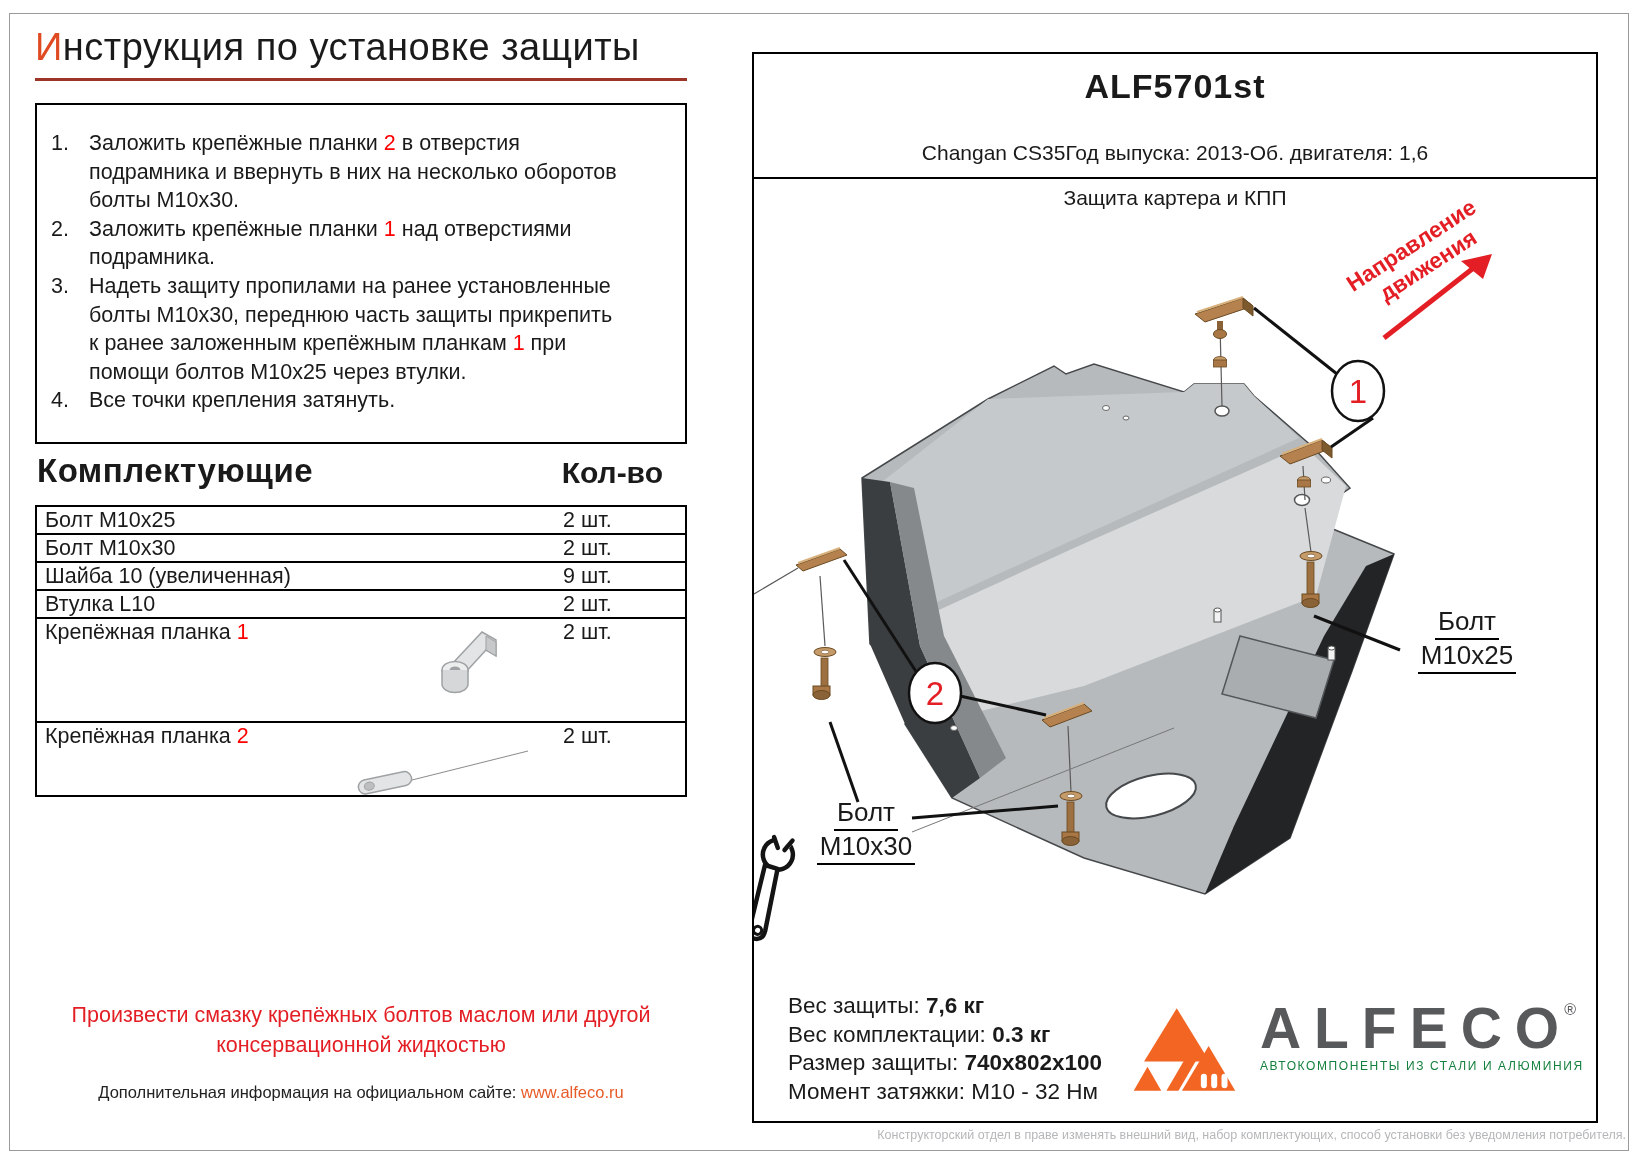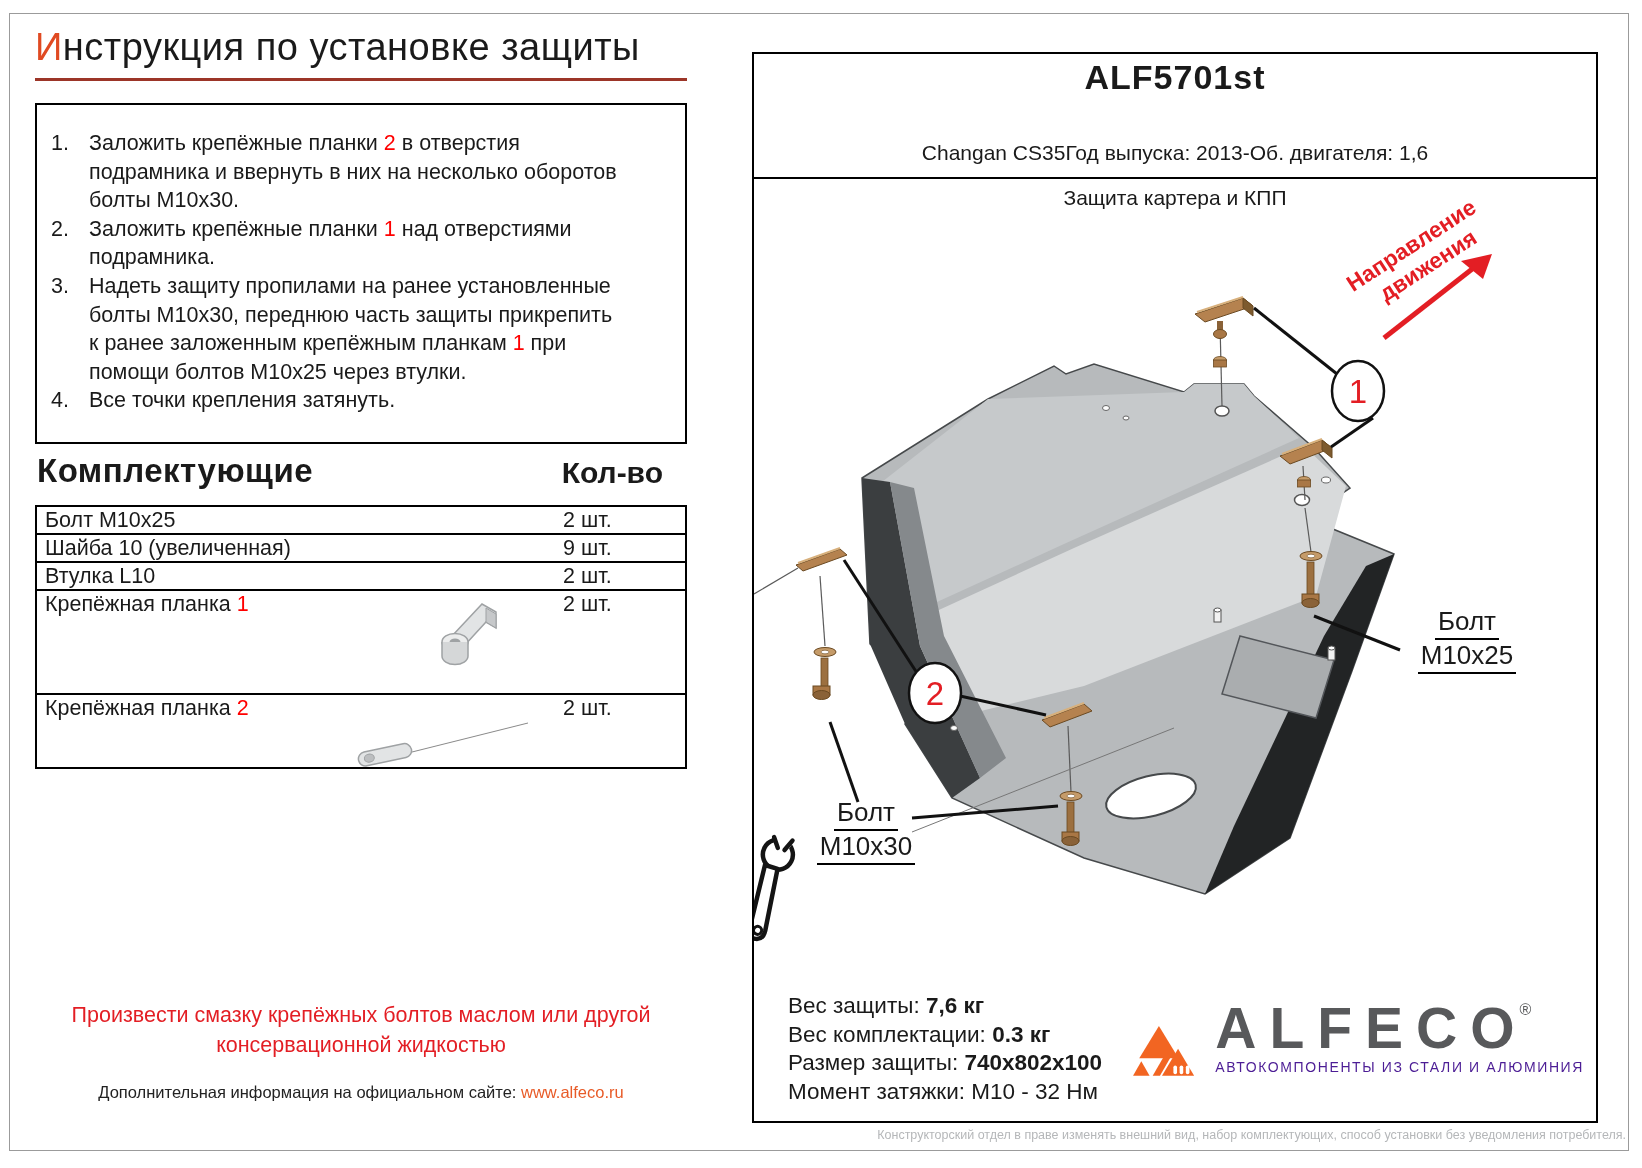--- a/index.html
+++ b/index.html
@@ -49,7 +49,7 @@
   .panel{position:absolute;left:752px;top:52px;width:846px;height:1071px;border:2.5px solid #000;
     box-sizing:border-box;}
   .panel-header{position:absolute;left:0;top:0;width:100%;height:125px;border-bottom:2px solid #000;box-sizing:border-box;}
-  .model-code{text-align:center;padding-top:4px;font-size:34px;font-weight:700;letter-spacing:1px;}
+  .model-code{text-align:center;padding-top:13px;font-size:34px;font-weight:700;letter-spacing:1px;}
   .header-row{position:absolute;left:28px;right:28px;bottom:12px;display:flex;justify-content:center;font-size:21px;}
   .panel-subtitle{position:absolute;left:0;top:132px;width:100%;text-align:center;font-size:21px;}
 

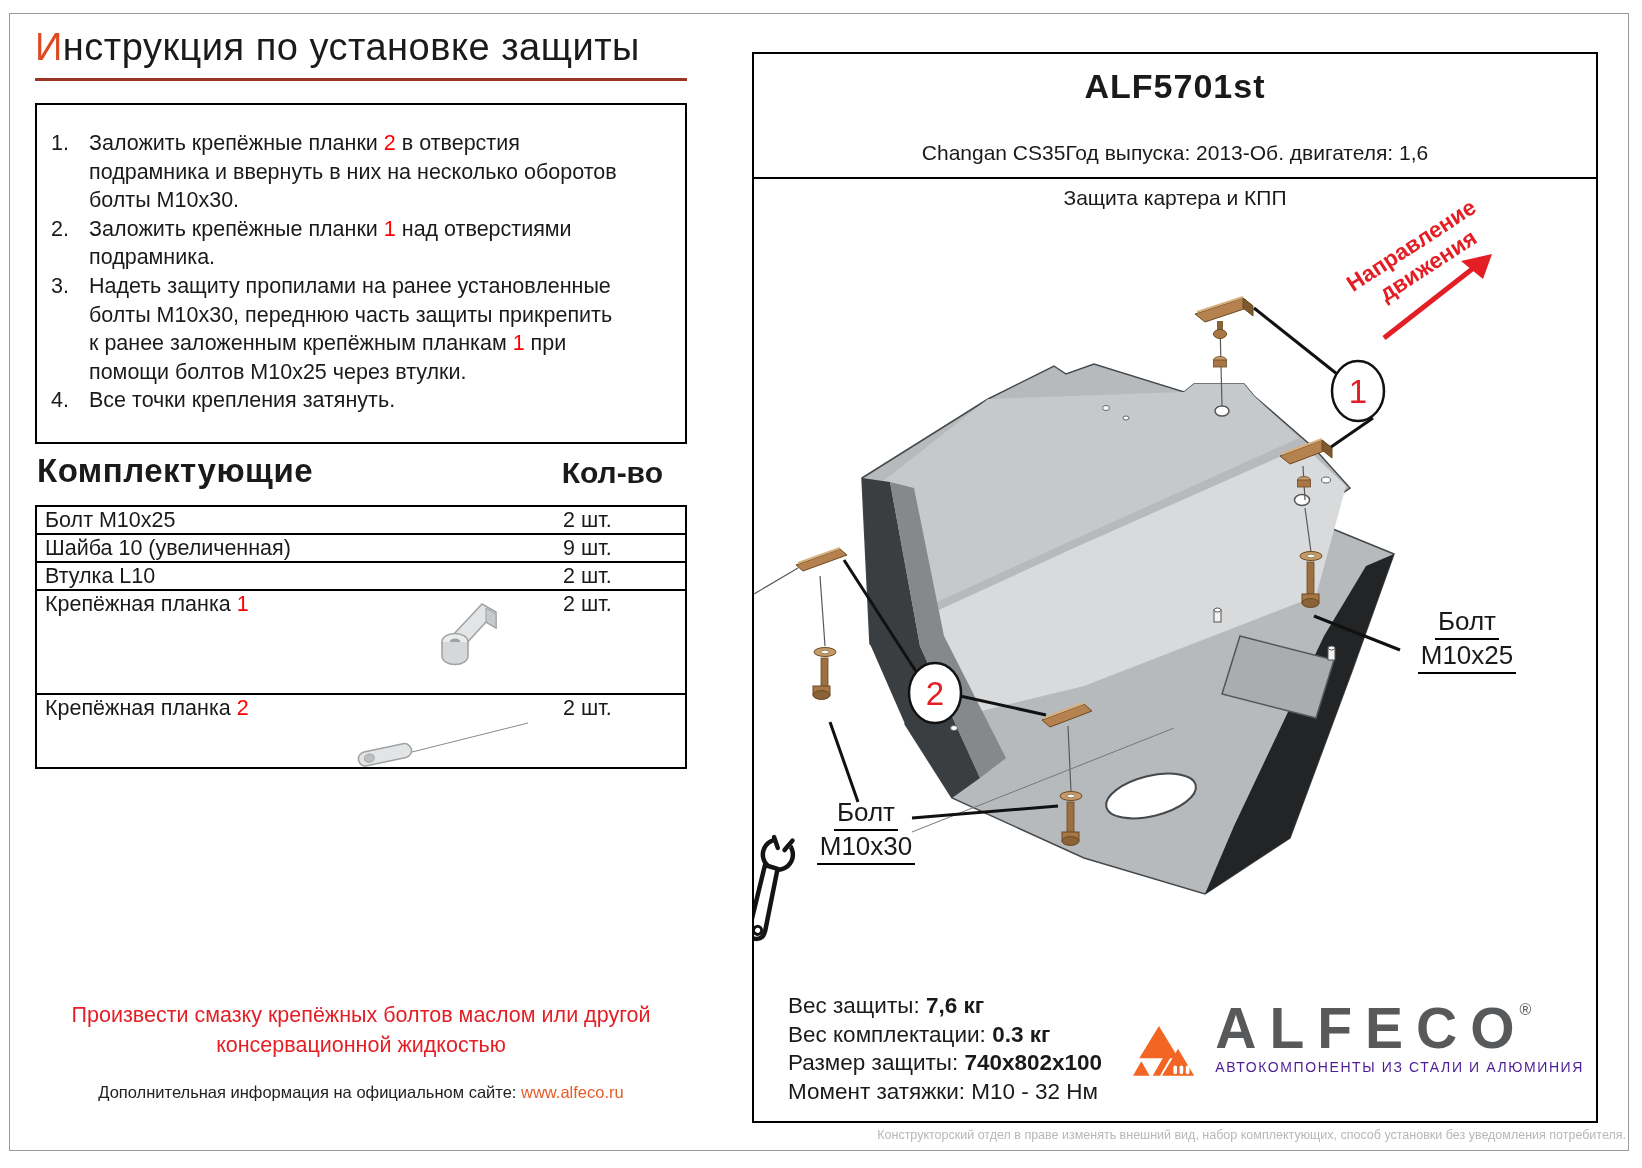--- a/index.html
+++ b/index.html
@@ -120,6 +120,10 @@
   <tbody>
       <tr class="row-s">
     <td><span>Болт М10х25</span></td>
+    <td class="qty">2 шт.</td>
+  </tr>
+  <tr class="row-s">
+    <td><span>Болт М10х30</span></td>
     <td class="qty">2 шт.</td>
   </tr>
   <tr class="row-s">

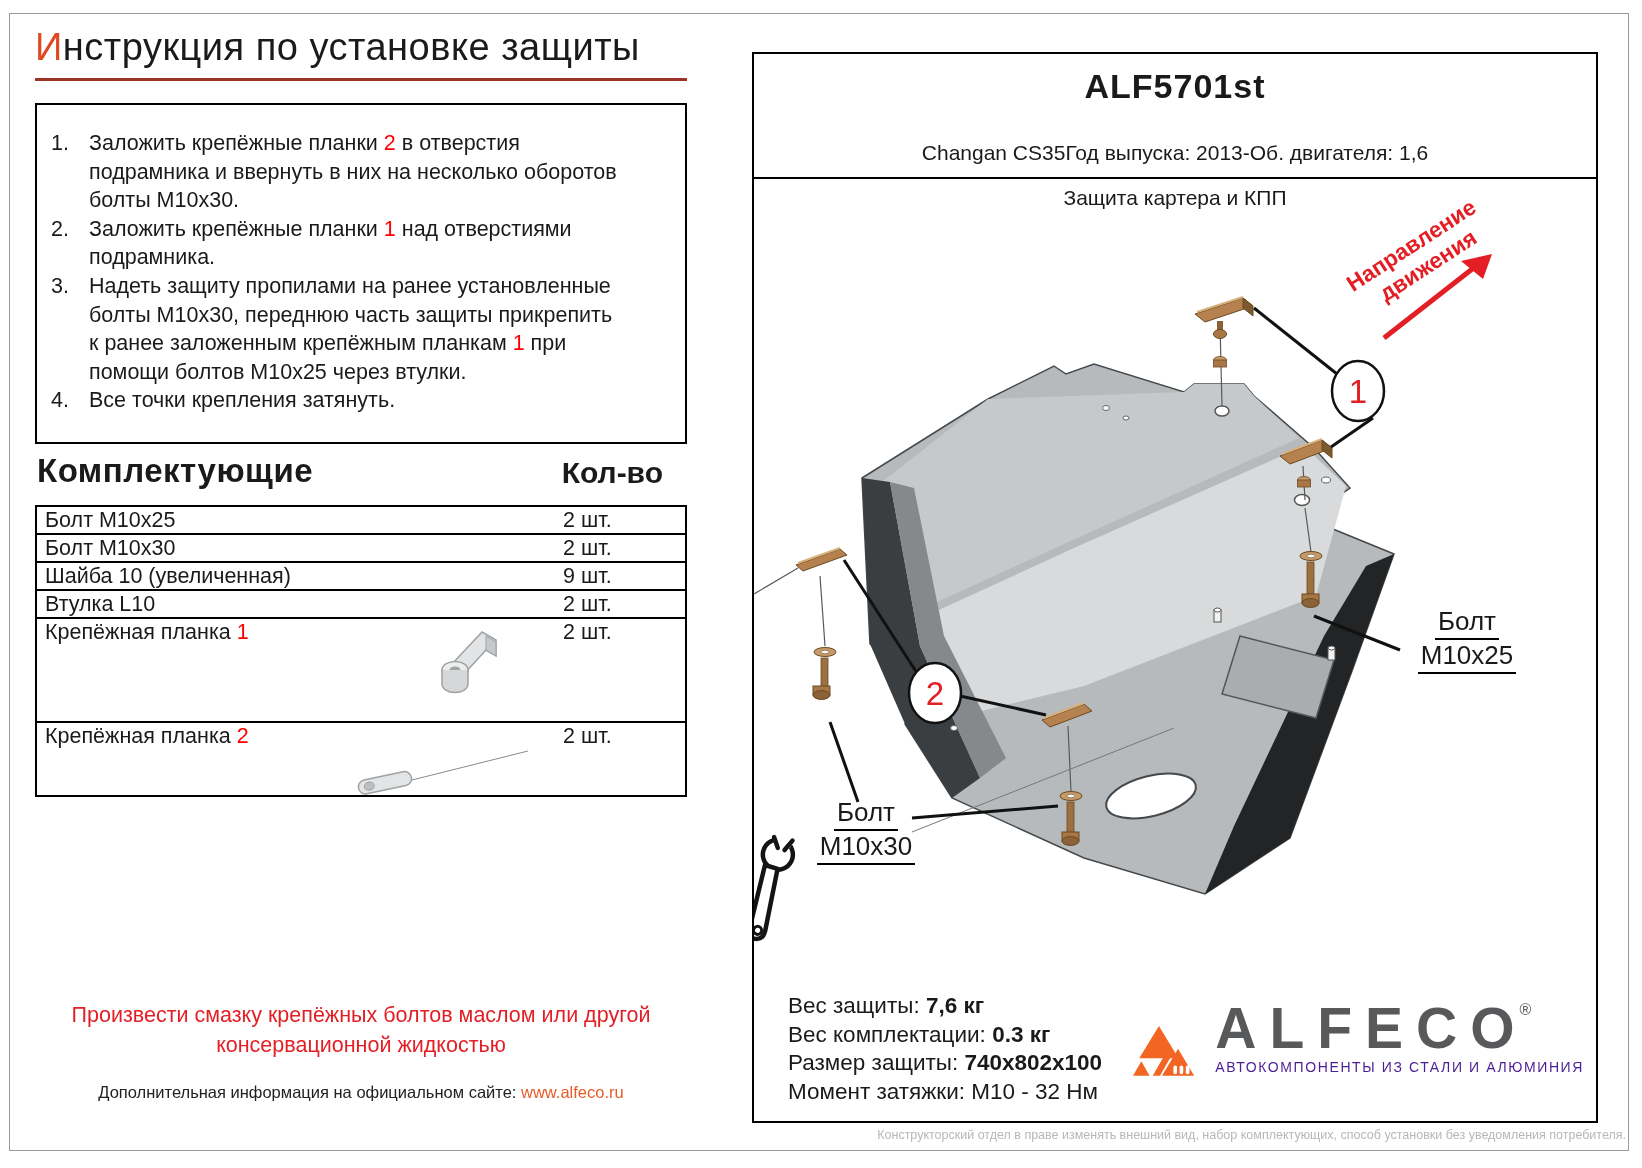--- a/index.html
+++ b/index.html
@@ -67,7 +67,7 @@
   .logo-name-row{display:flex;align-items:flex-start;}
   .logo-name{font-size:57px;font-weight:700;letter-spacing:13px;color:#58595b;line-height:58px;}
   .logo-reg{font-size:16px;color:#58595b;position:relative;top:2px;left:-8px;}
-  .logo-tagline{font-size:14px;letter-spacing:1.6px;color:#4c1d95;margin-top:2px;white-space:nowrap;}
+  .logo-tagline{font-size:12px;letter-spacing:1.6px;color:#15803d;margin-top:2px;white-space:nowrap;}
 
   .disclaimer{position:absolute;right:16px;top:1128px;font-size:12.5px;color:#b5b7b9;}
 </style>

